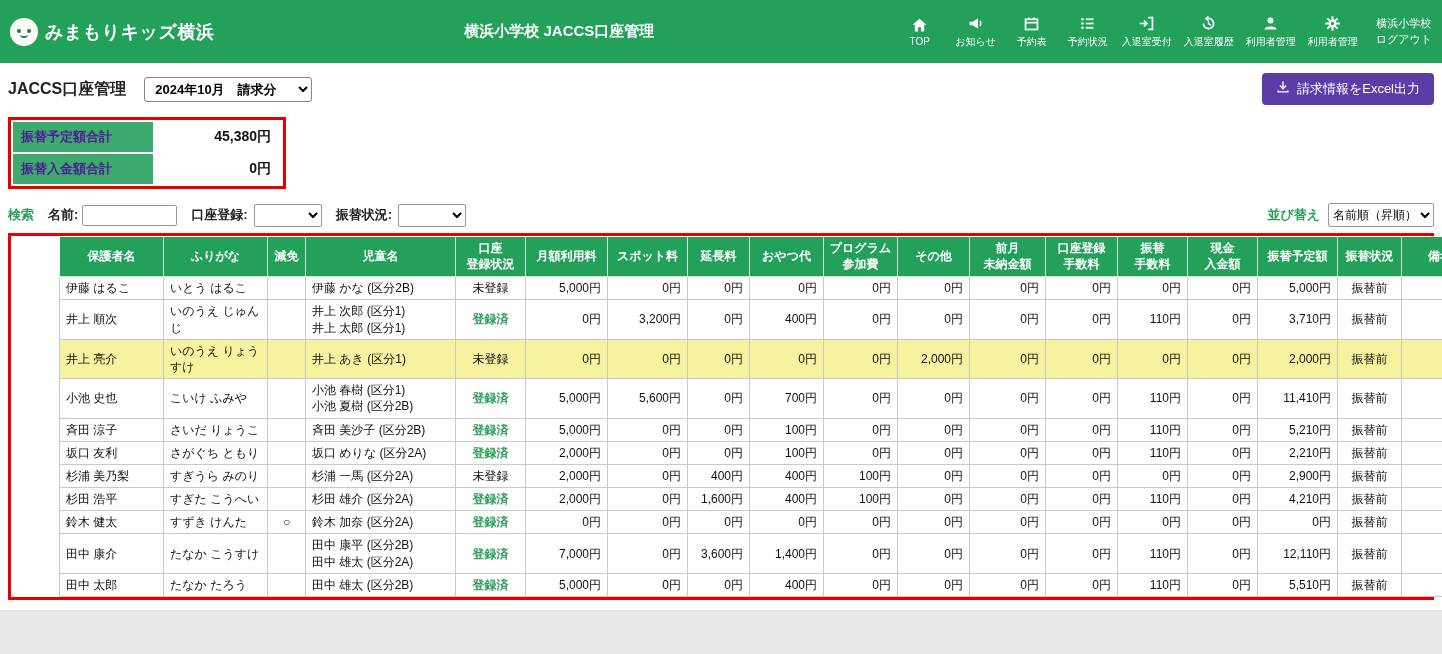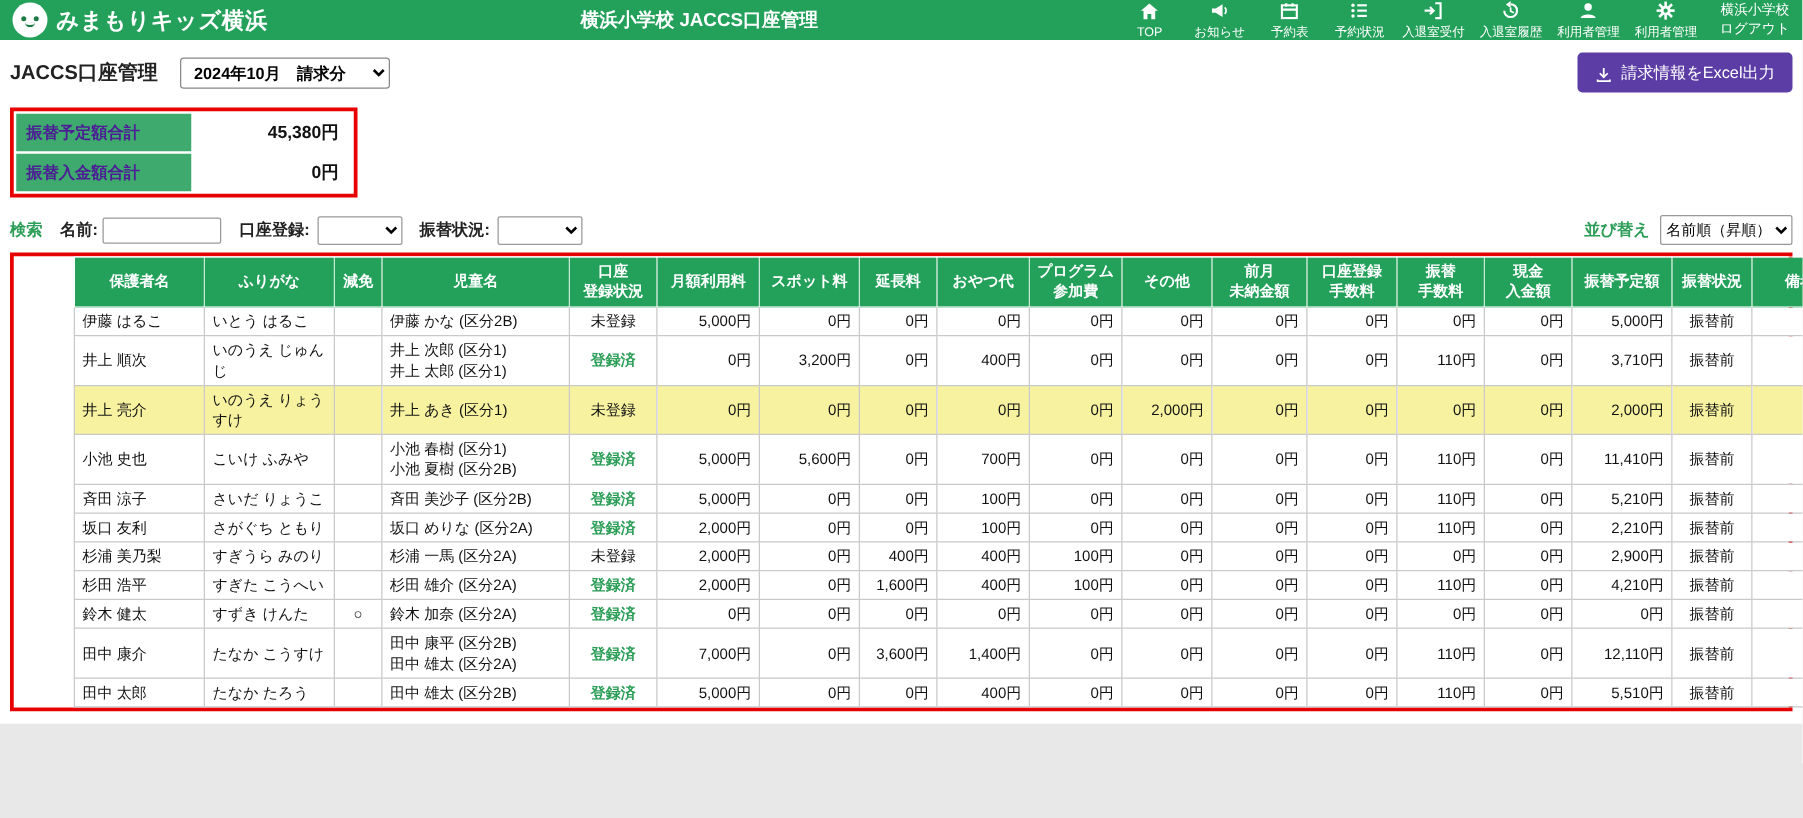--- a/index.html
+++ b/index.html
@@ -14,7 +14,7 @@
 
   
   .topbar {
-    height: 32px;
+    height: 63px;
     background: #23a05a;
     color: #fff;
     display: flex;

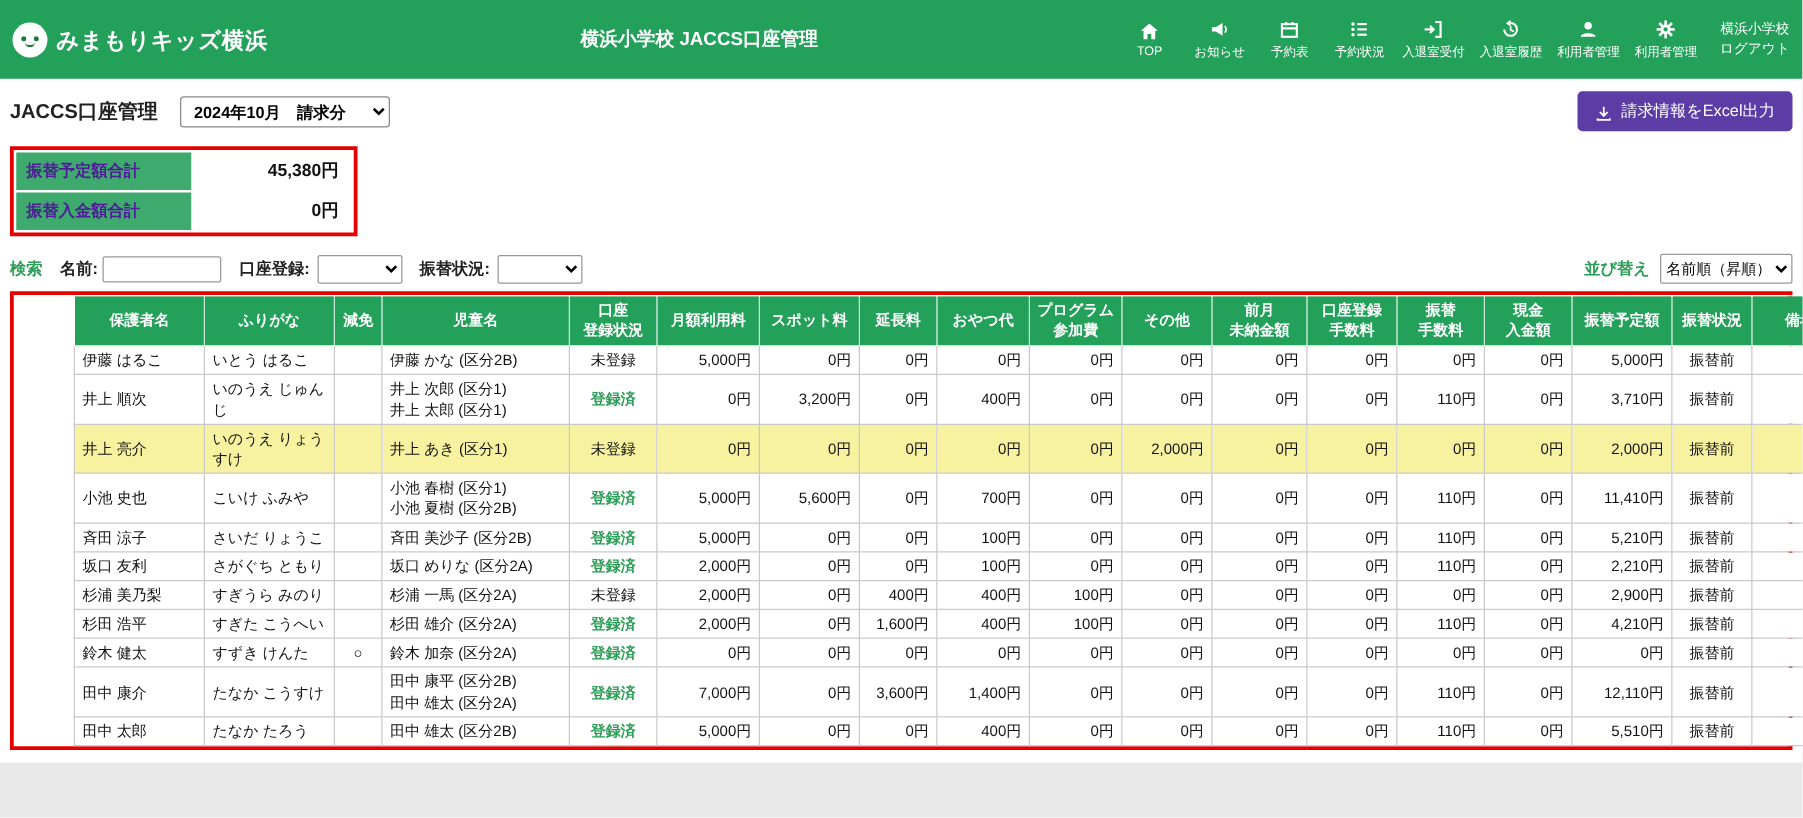--- a/index.html
+++ b/index.html
@@ -50,7 +50,7 @@
   }
   .excel-btn {
     margin-left: auto; background: #5c3da5; color: #fff; border: none; border-radius: 4px;
-    padding: 7px 14px; font-size: 13px; display: flex; align-items: flex-end; gap: 7px;
+    padding: 7px 14px; font-size: 13px; display: flex; align-items: flex-start; gap: 7px;
     cursor: pointer; font-family: inherit;
   }
 

